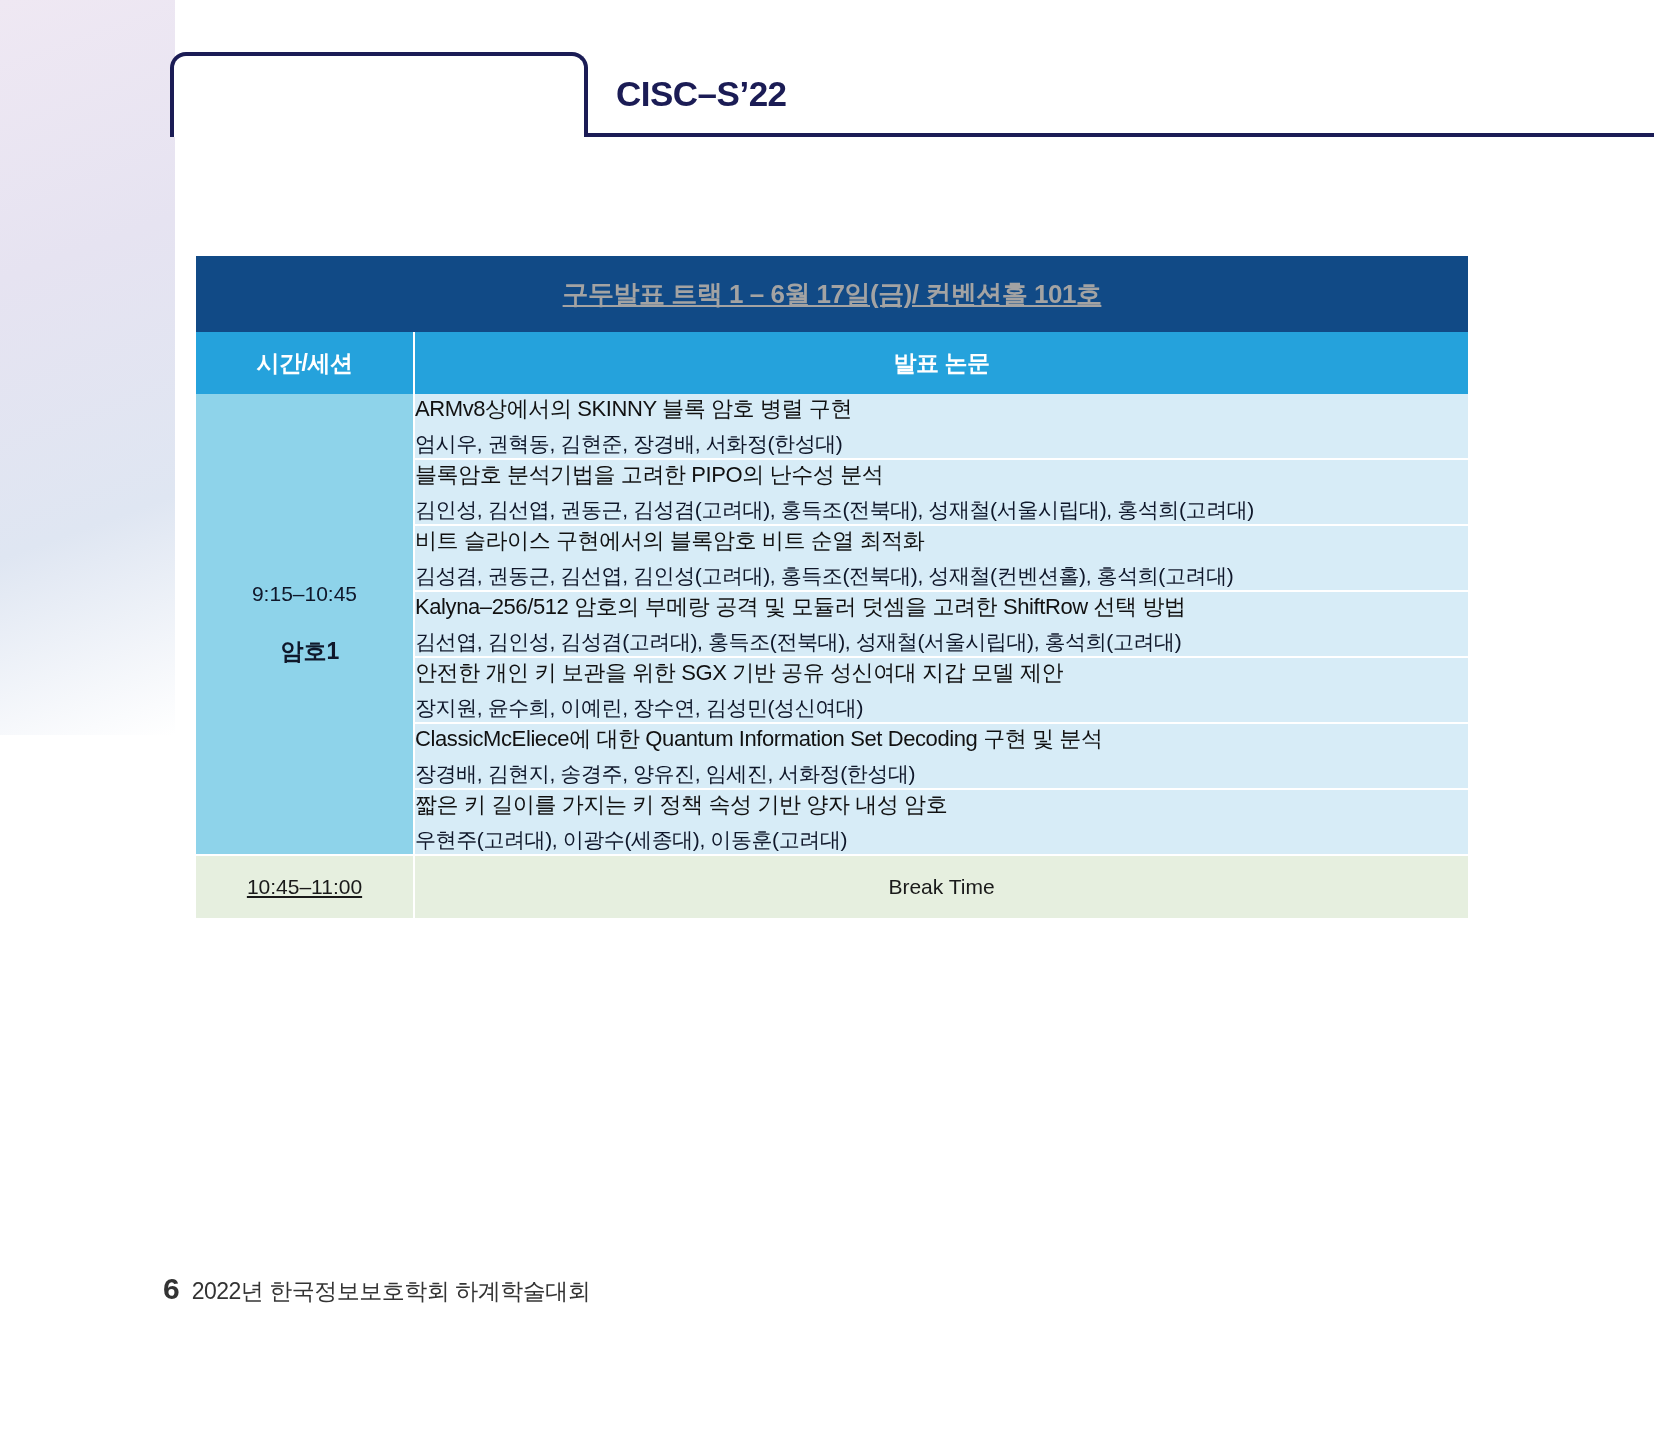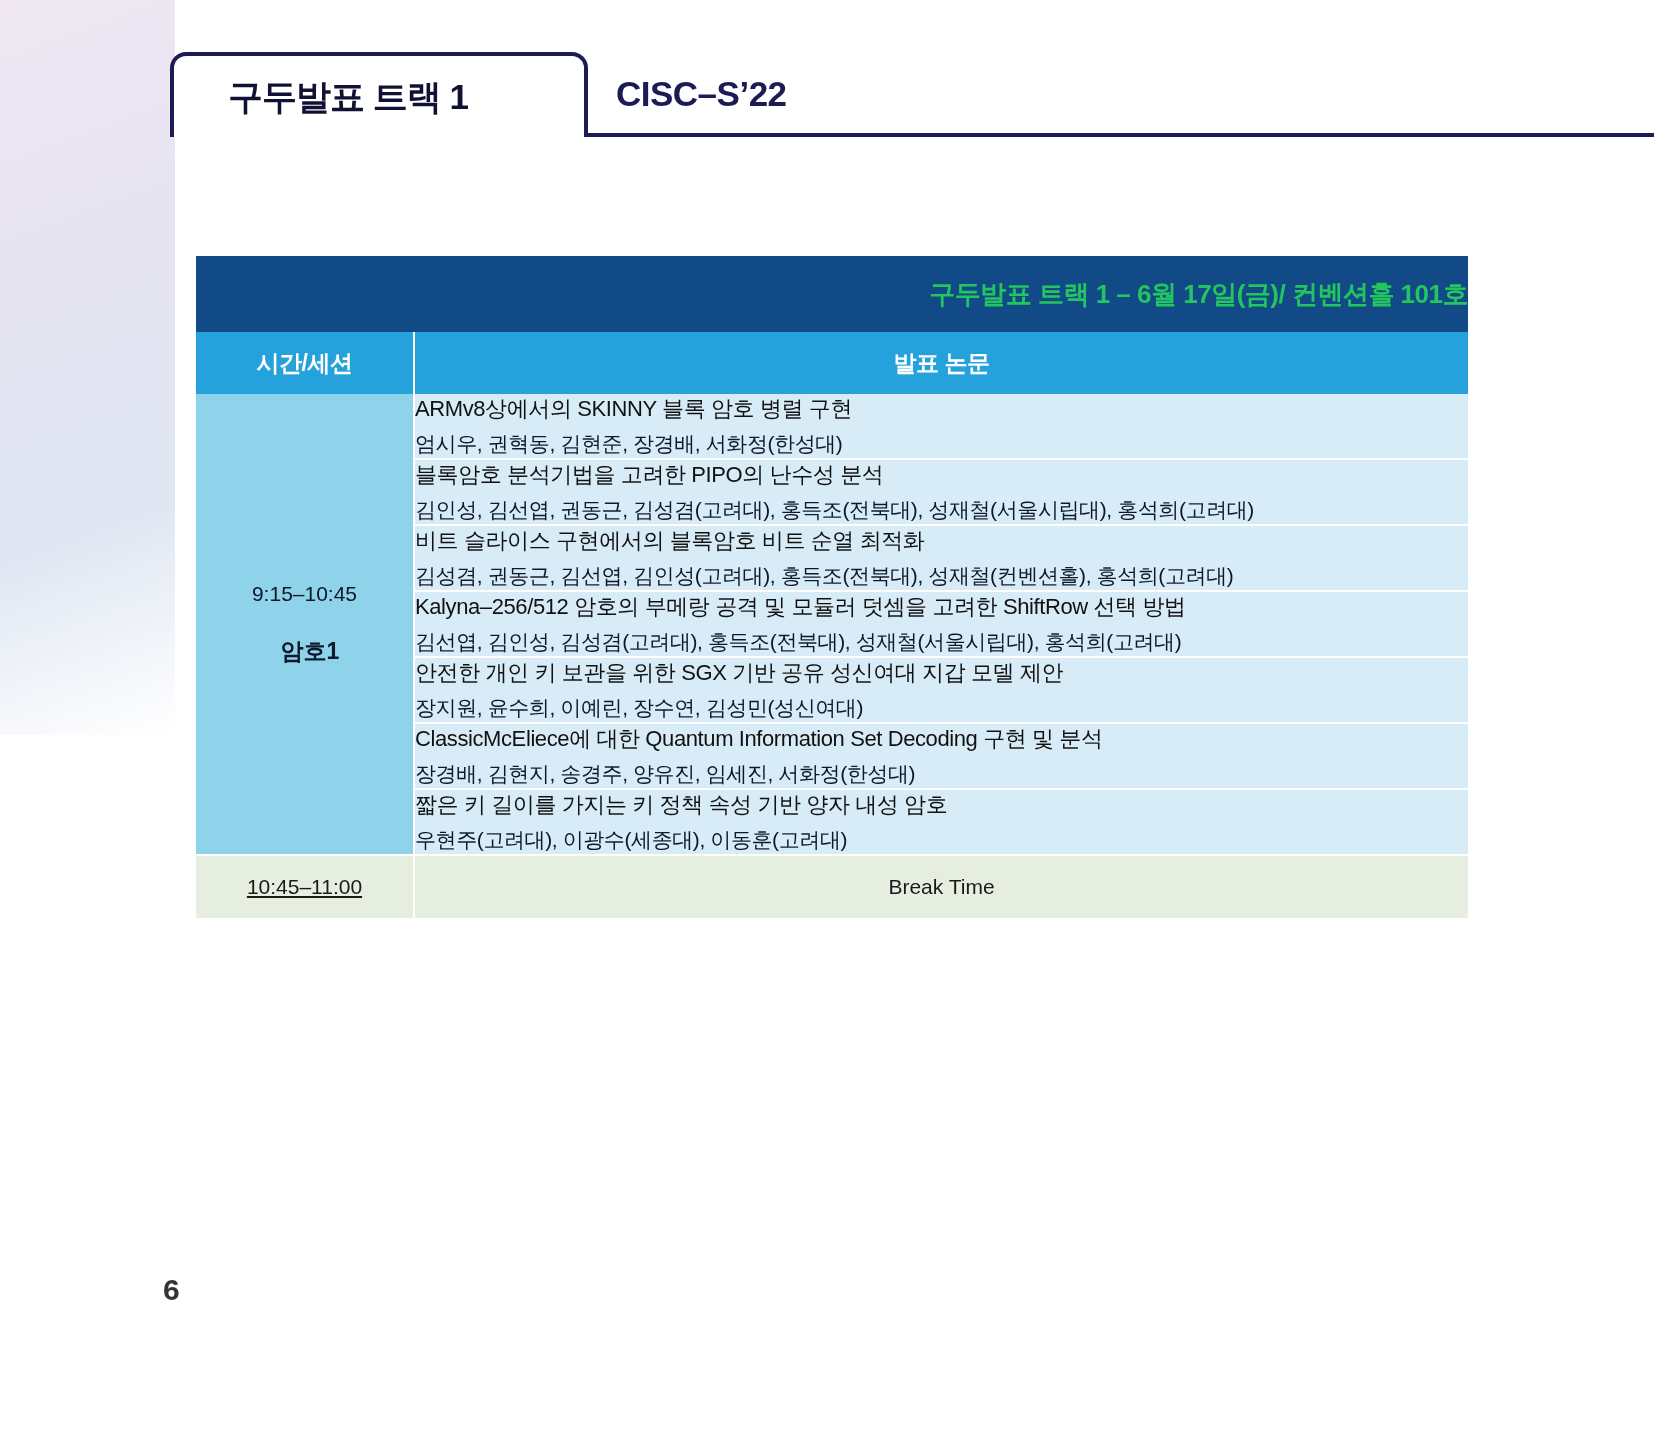--- a/index.html
+++ b/index.html
@@ -195,7 +195,6 @@
 <div class="header-wrap">
   <div class="header-rule"></div>
   <div class="tab"></div>
-  <div class="tab-label">구두발표 트랙 1</div>
   <div class="conf-label">CISC–S’22</div>
 </div>
 

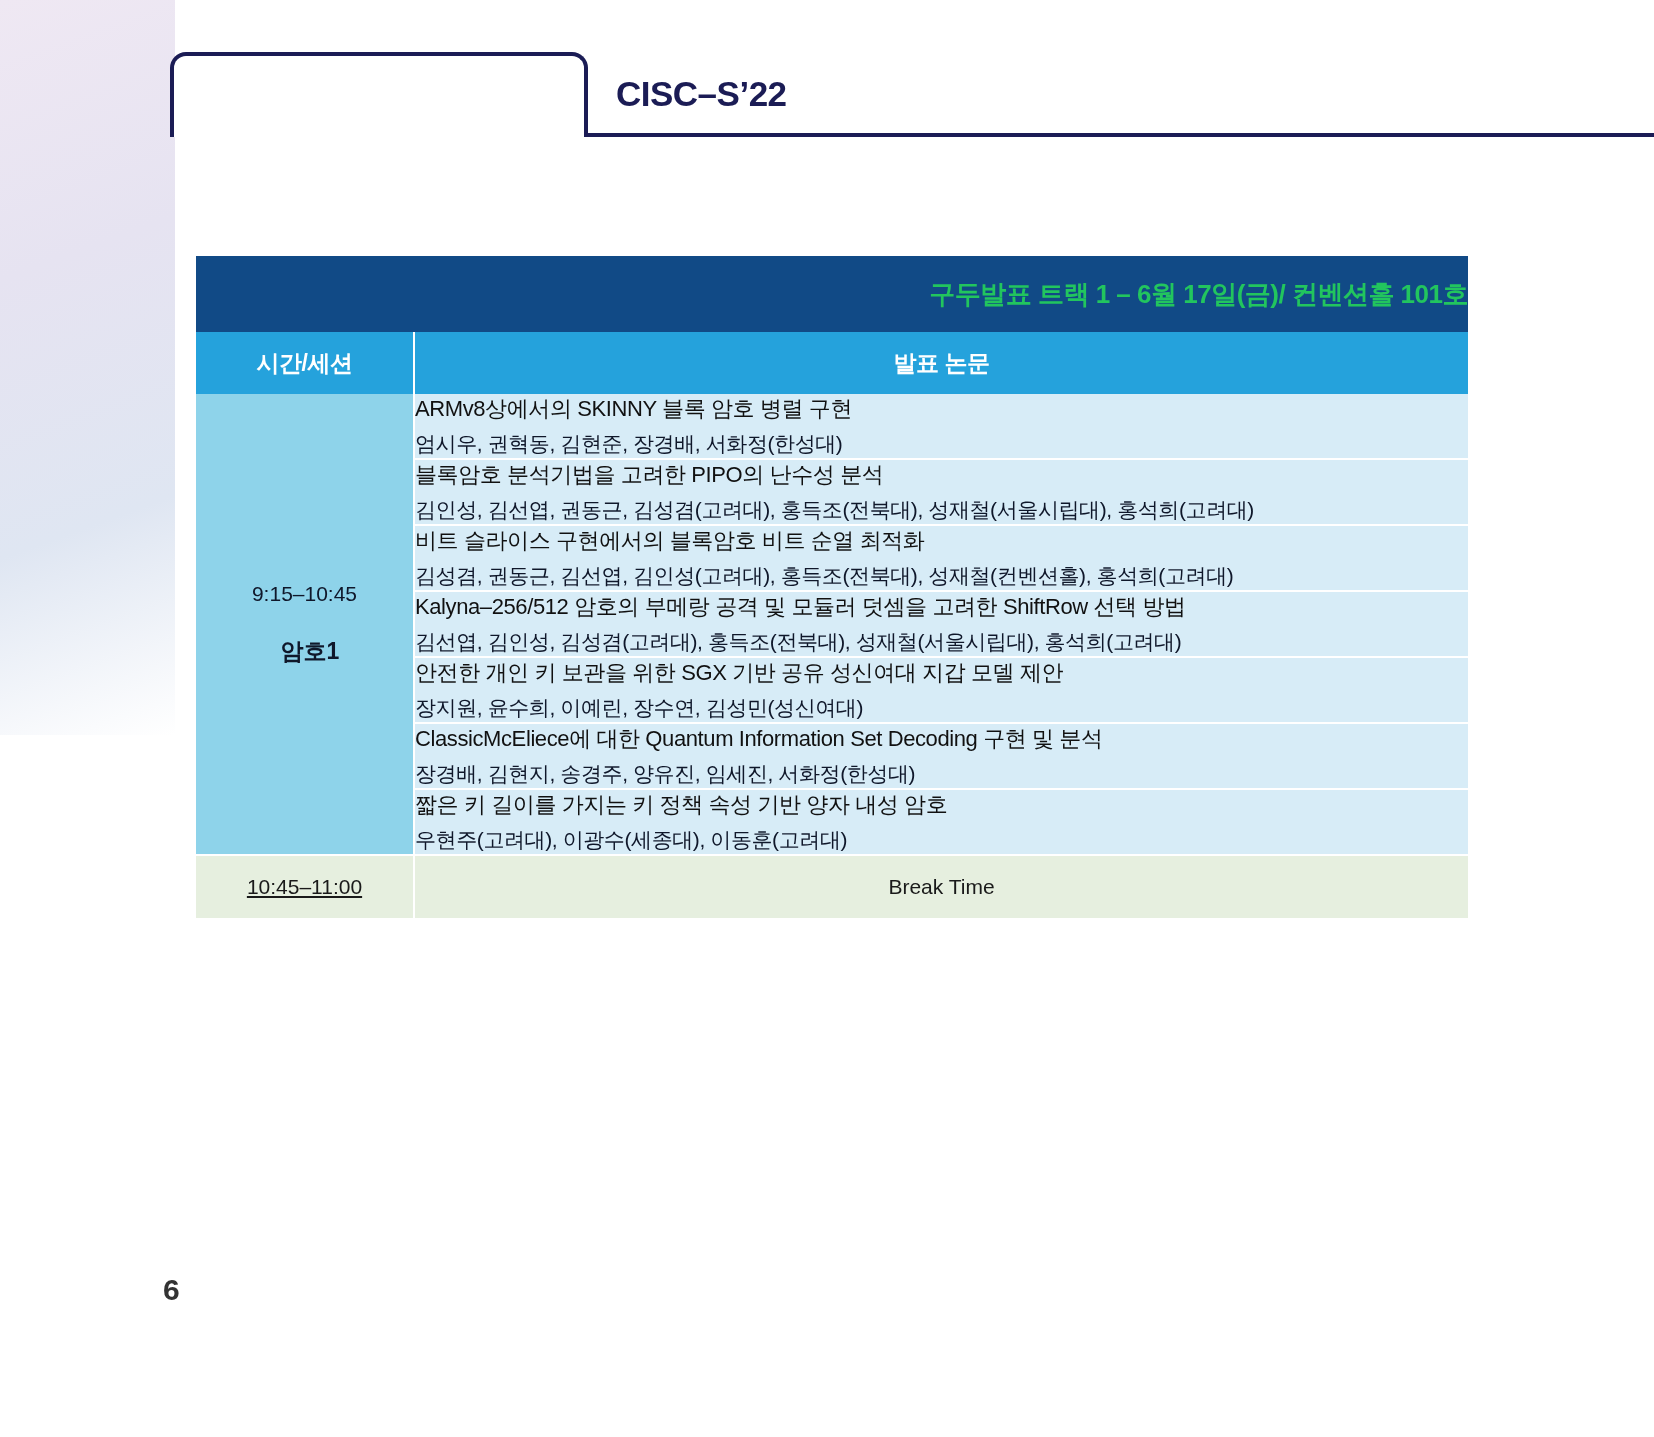--- a/index.html
+++ b/index.html
@@ -88,12 +88,13 @@
   }
   .title-row td {
     background: #114a86;
-    color: #22c55e;
-    text-align: right;
+    color: #a3a3a3;
+    text-align: center;
     font-size: 26px;
     font-weight: bold;
     height: 76px;
     letter-spacing: -0.5px;
+    text-decoration: underline;
   }
   .subhead td {
     background: #25a2dc;

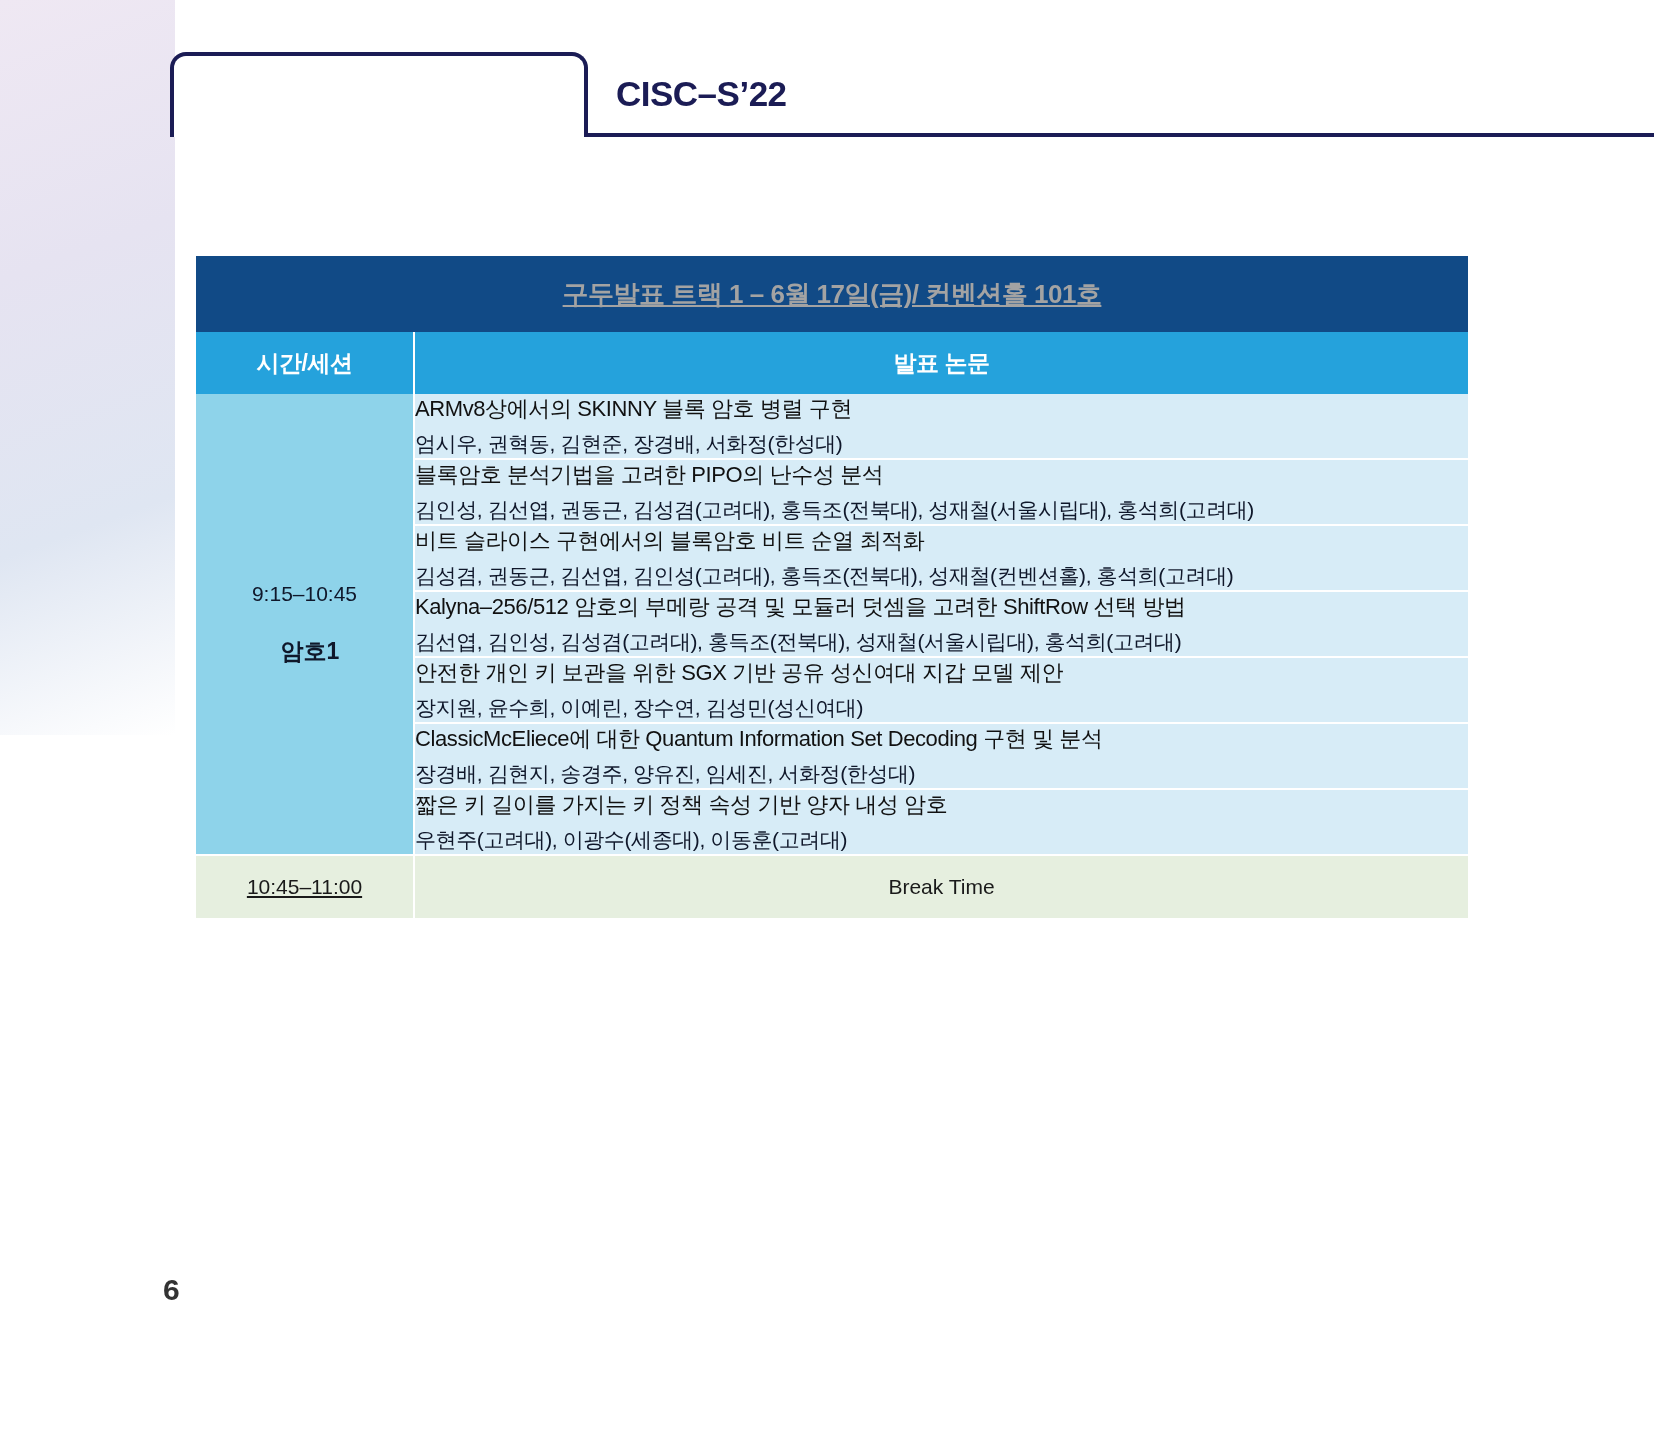--- a/index.html
+++ b/index.html
@@ -269,6 +269,7 @@
 
 <div class="footer">
   <span class="page-num">6</span>
+  <span class="foot-text">2022년 한국정보보호학회 하계학술대회</span>
 </div>
 
 </body></html>

